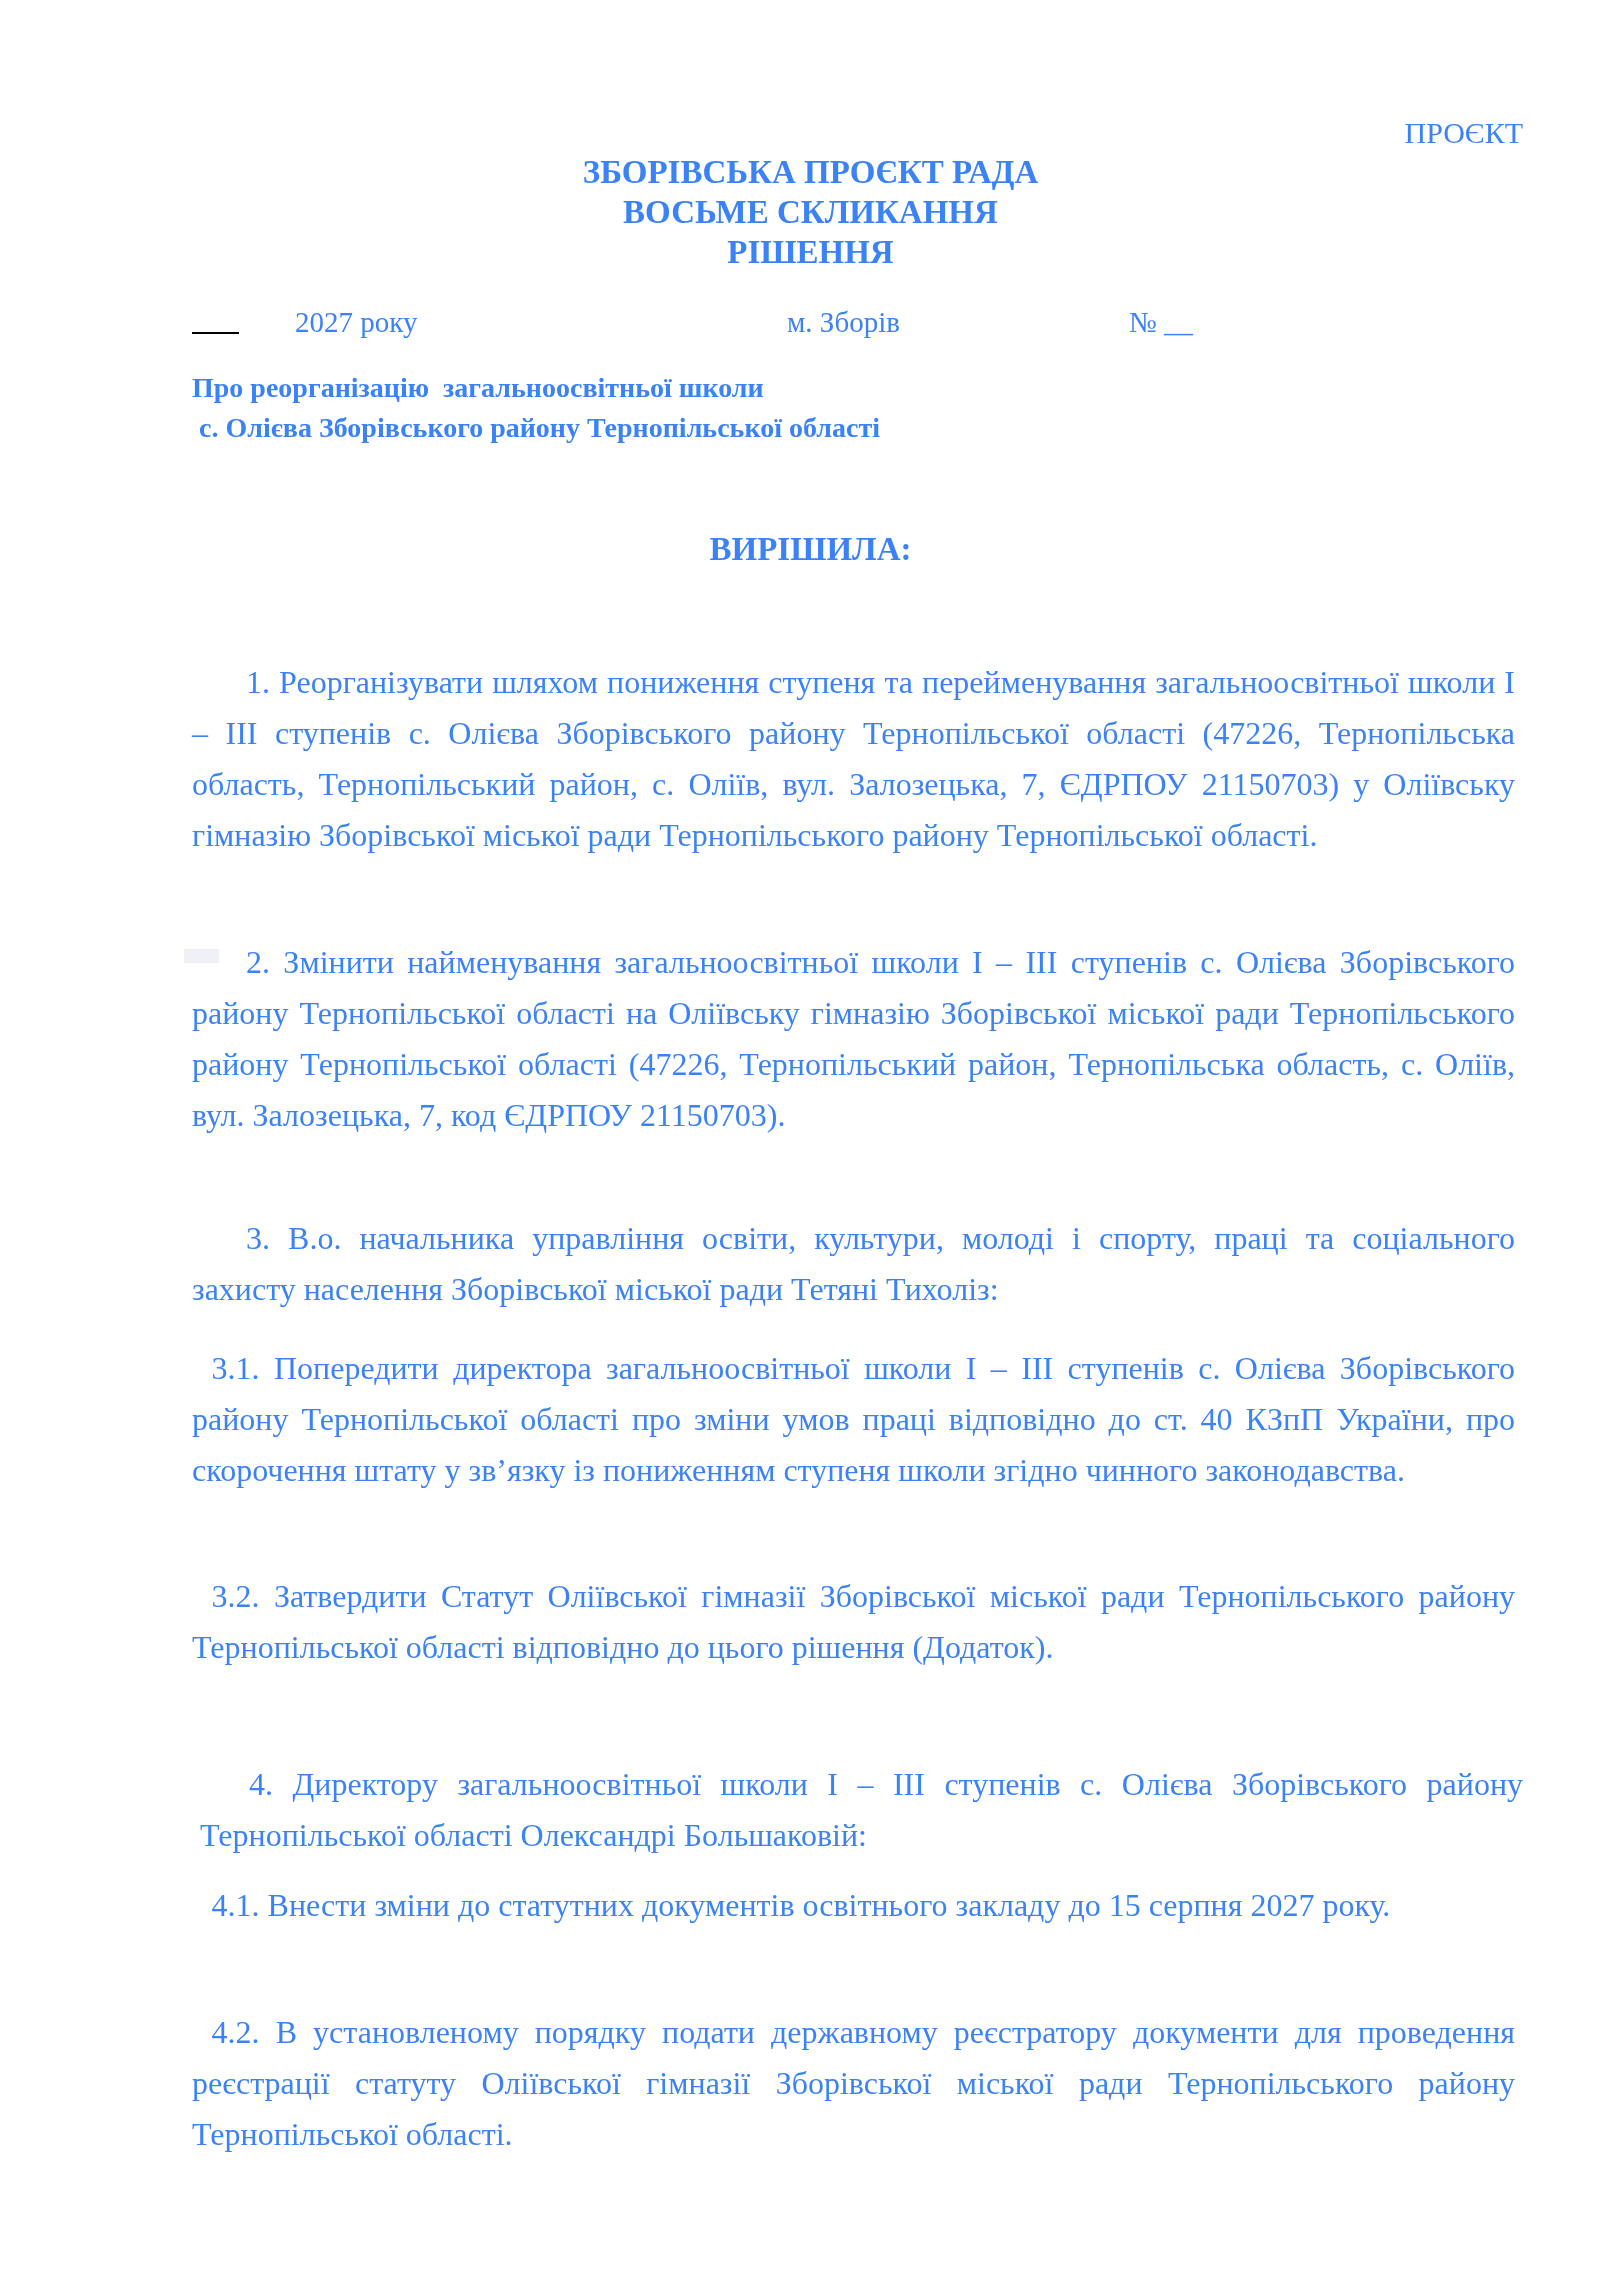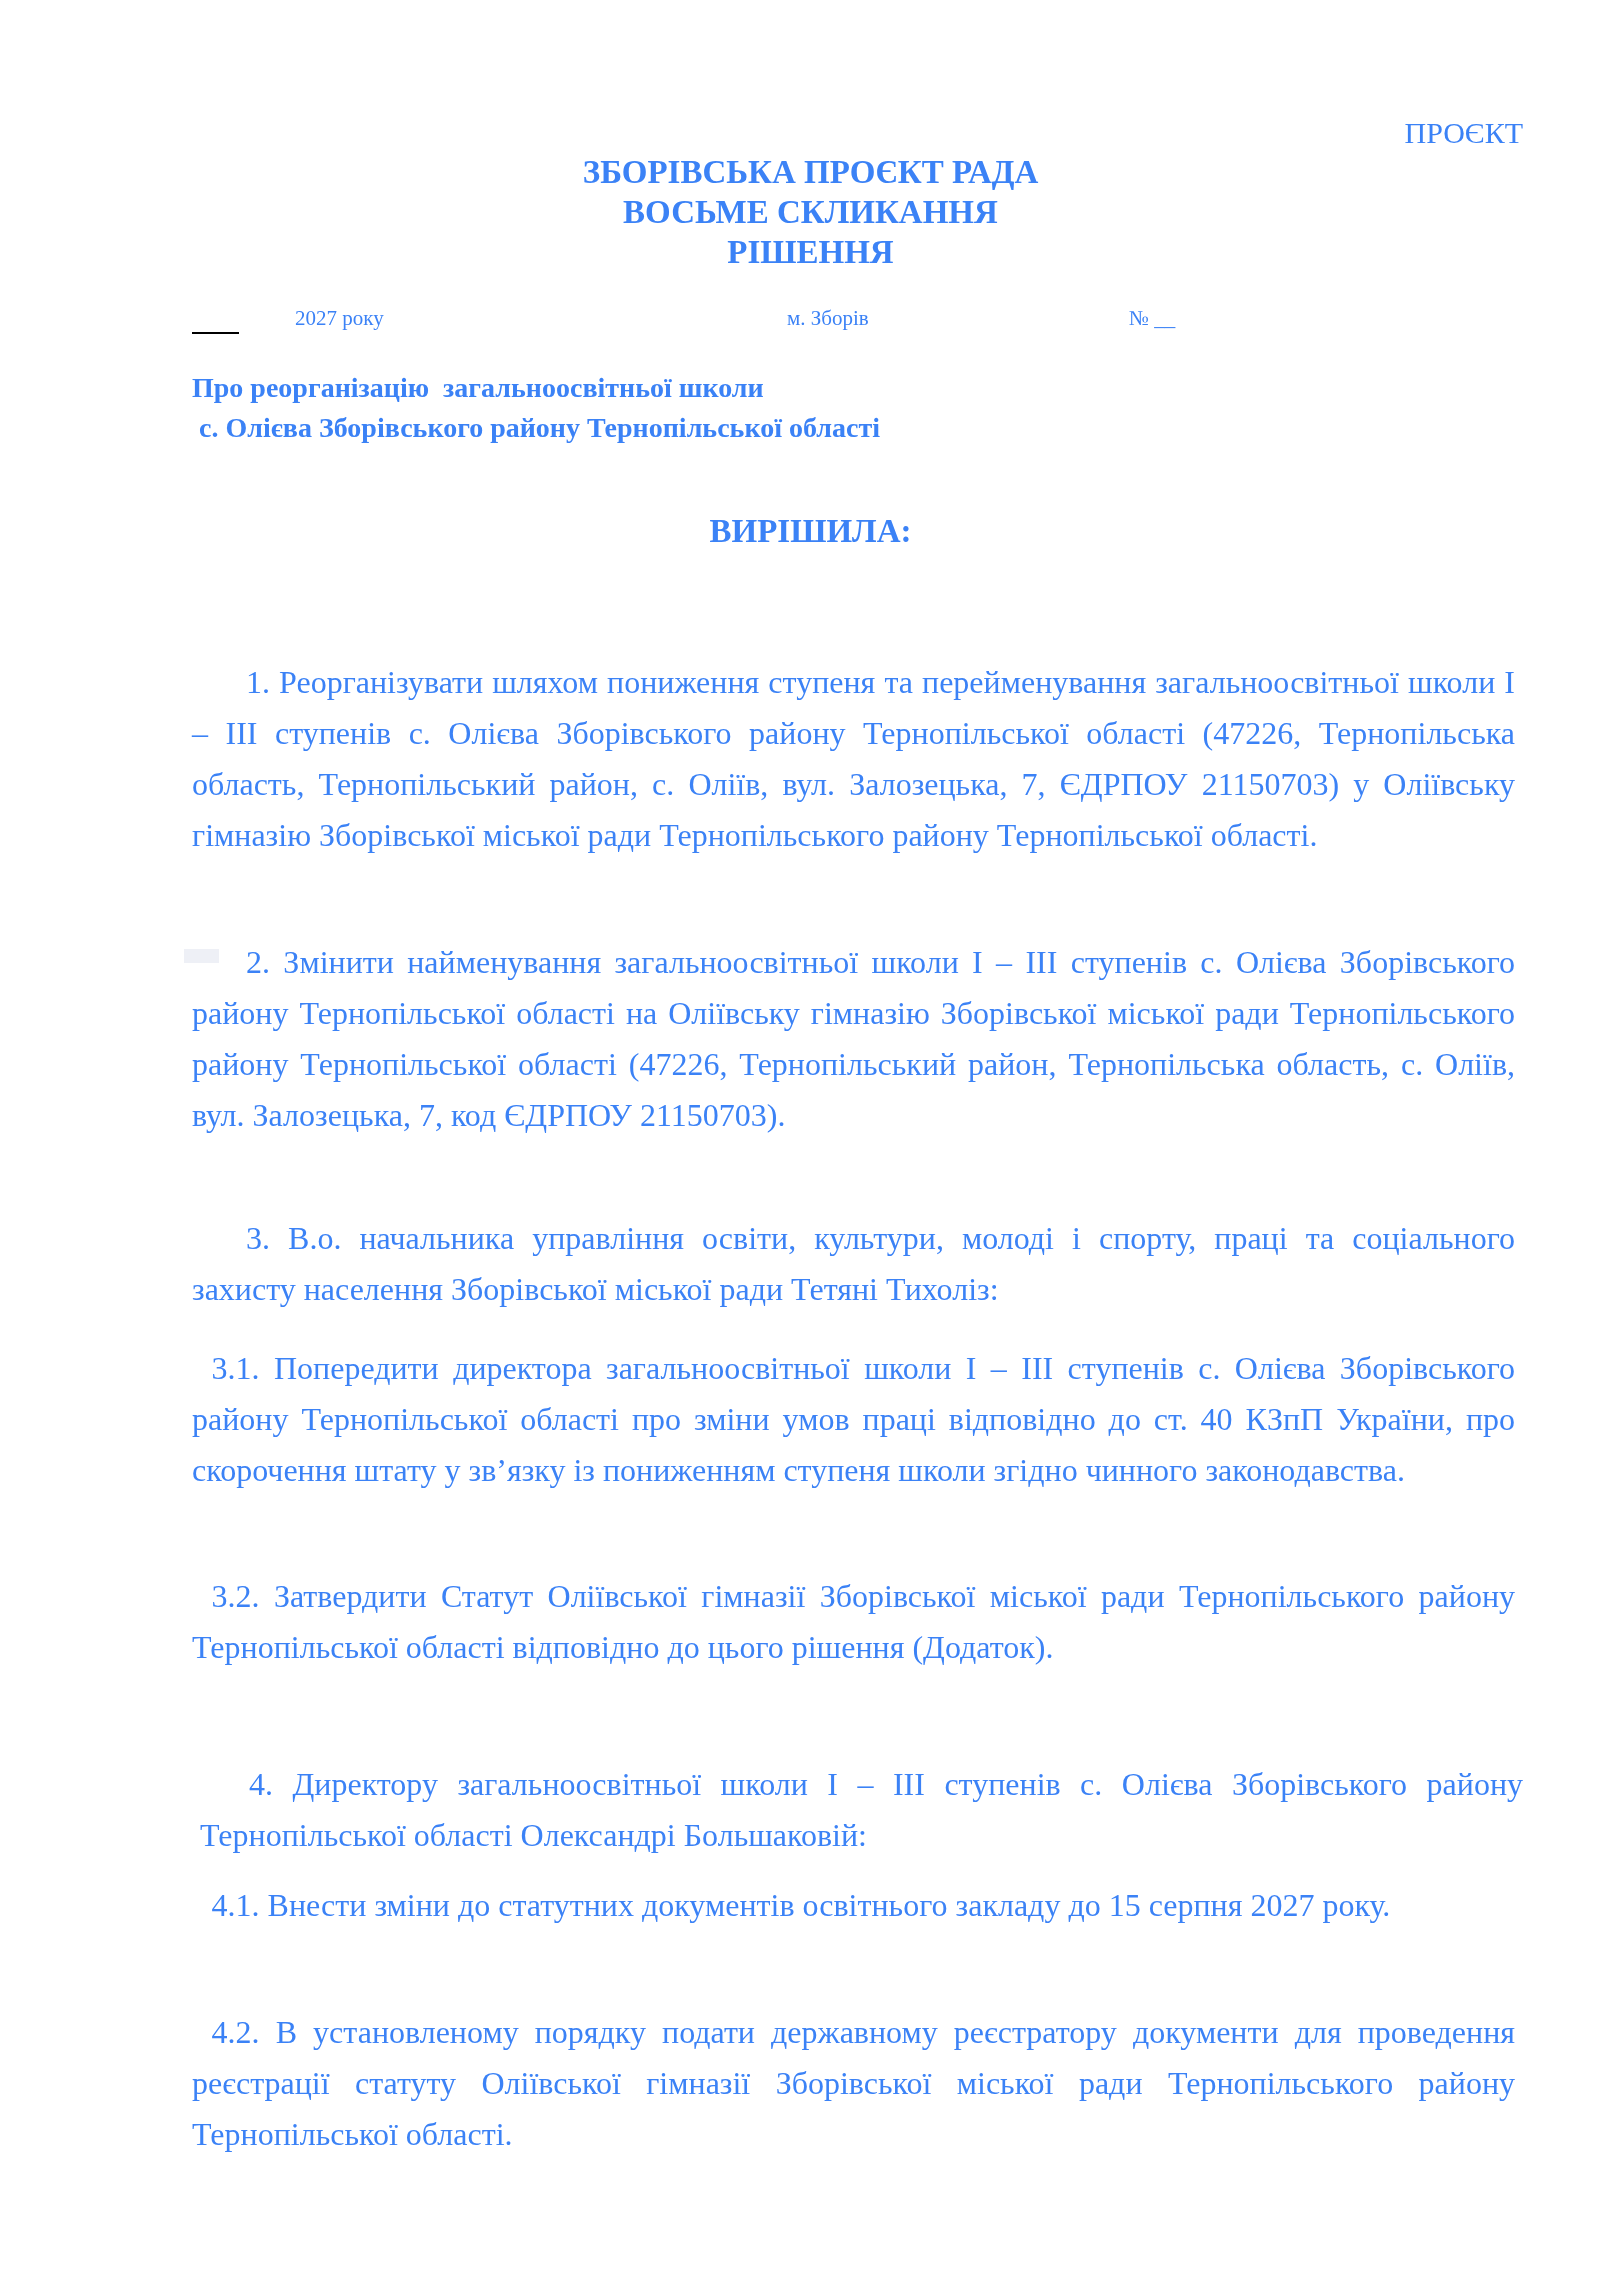--- a/index.html
+++ b/index.html
@@ -19,7 +19,7 @@
     }
     .meta-row {
       position: absolute; top: 306px; left: 192px; width: 1255px; height: 39px;
-      font-size: 21px;
+      font-size: 29px;
     }
     .meta-row span { position: absolute; top: 0; }
     .blank { display: inline-block; border-bottom: 2px solid #000; height: 25.5px; vertical-align: bottom; }

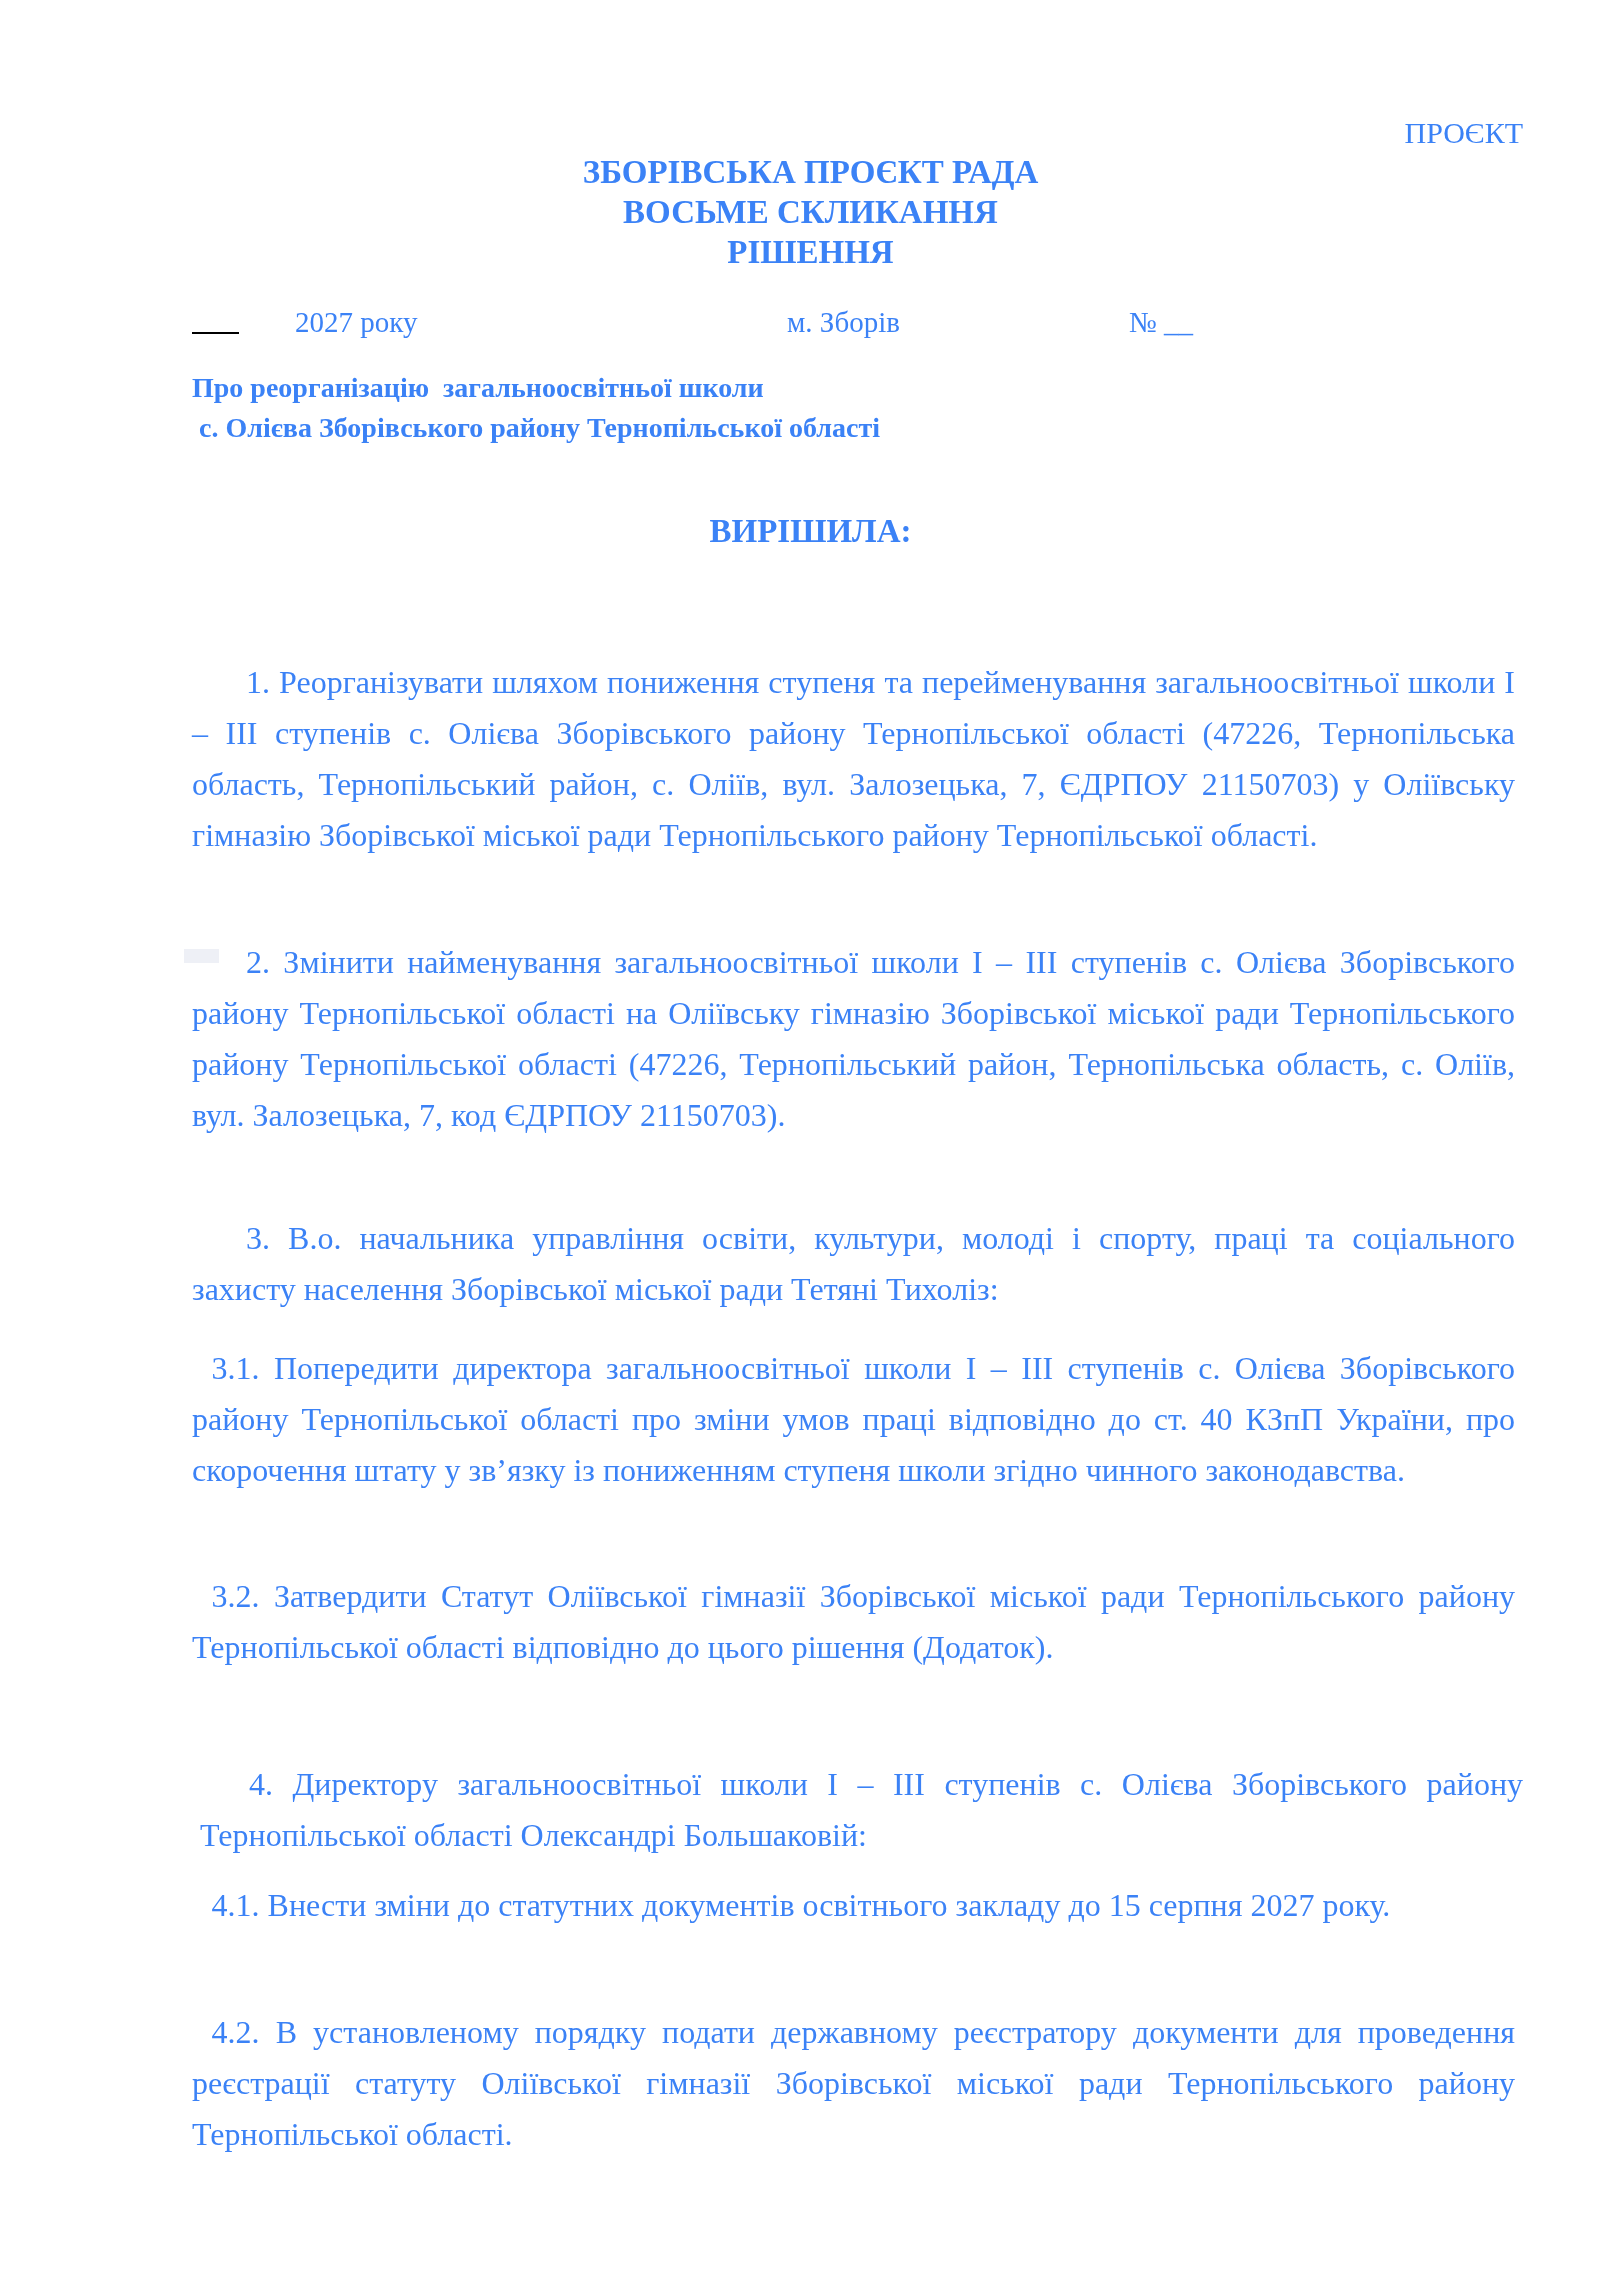--- a/index.html
+++ b/index.html
@@ -32,7 +32,7 @@
       font-weight: bold; font-size: 28px; line-height: 40px;
     }
     .resolved {
-      position: absolute; top: 513px; left: 0; width: 1621px; text-align: center;
+      position: absolute; top: 531px; left: 0; width: 1621px; text-align: center;
       font-weight: bold; font-size: 33px;
     }
     .body {

